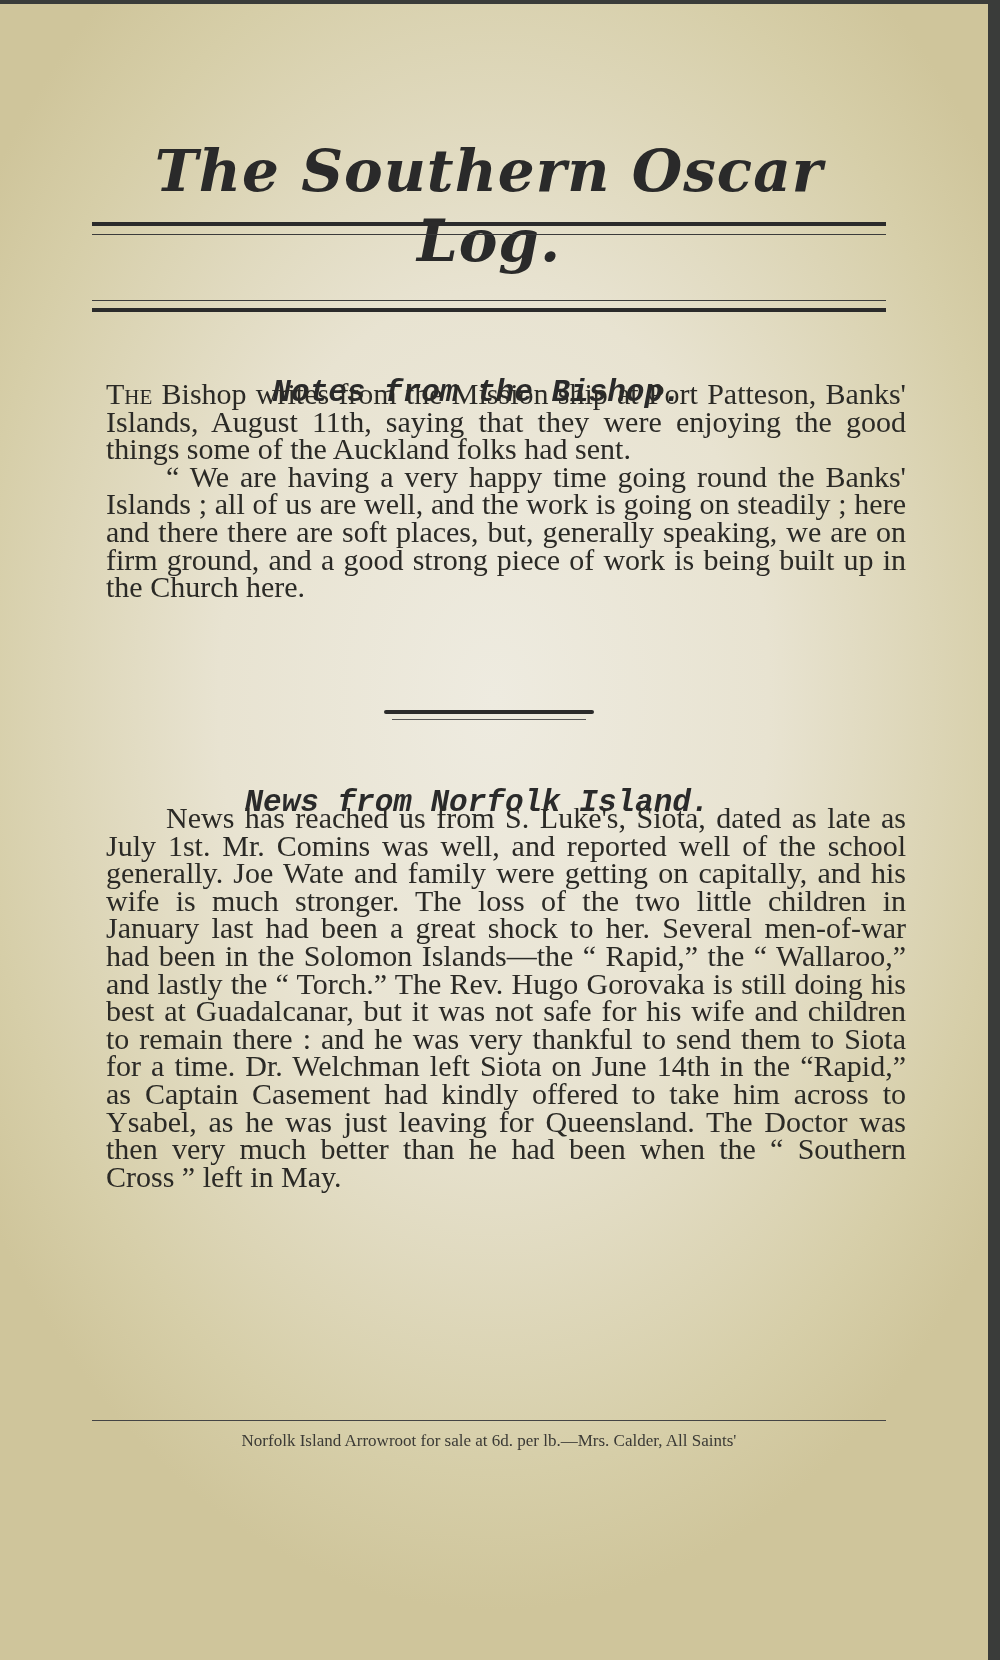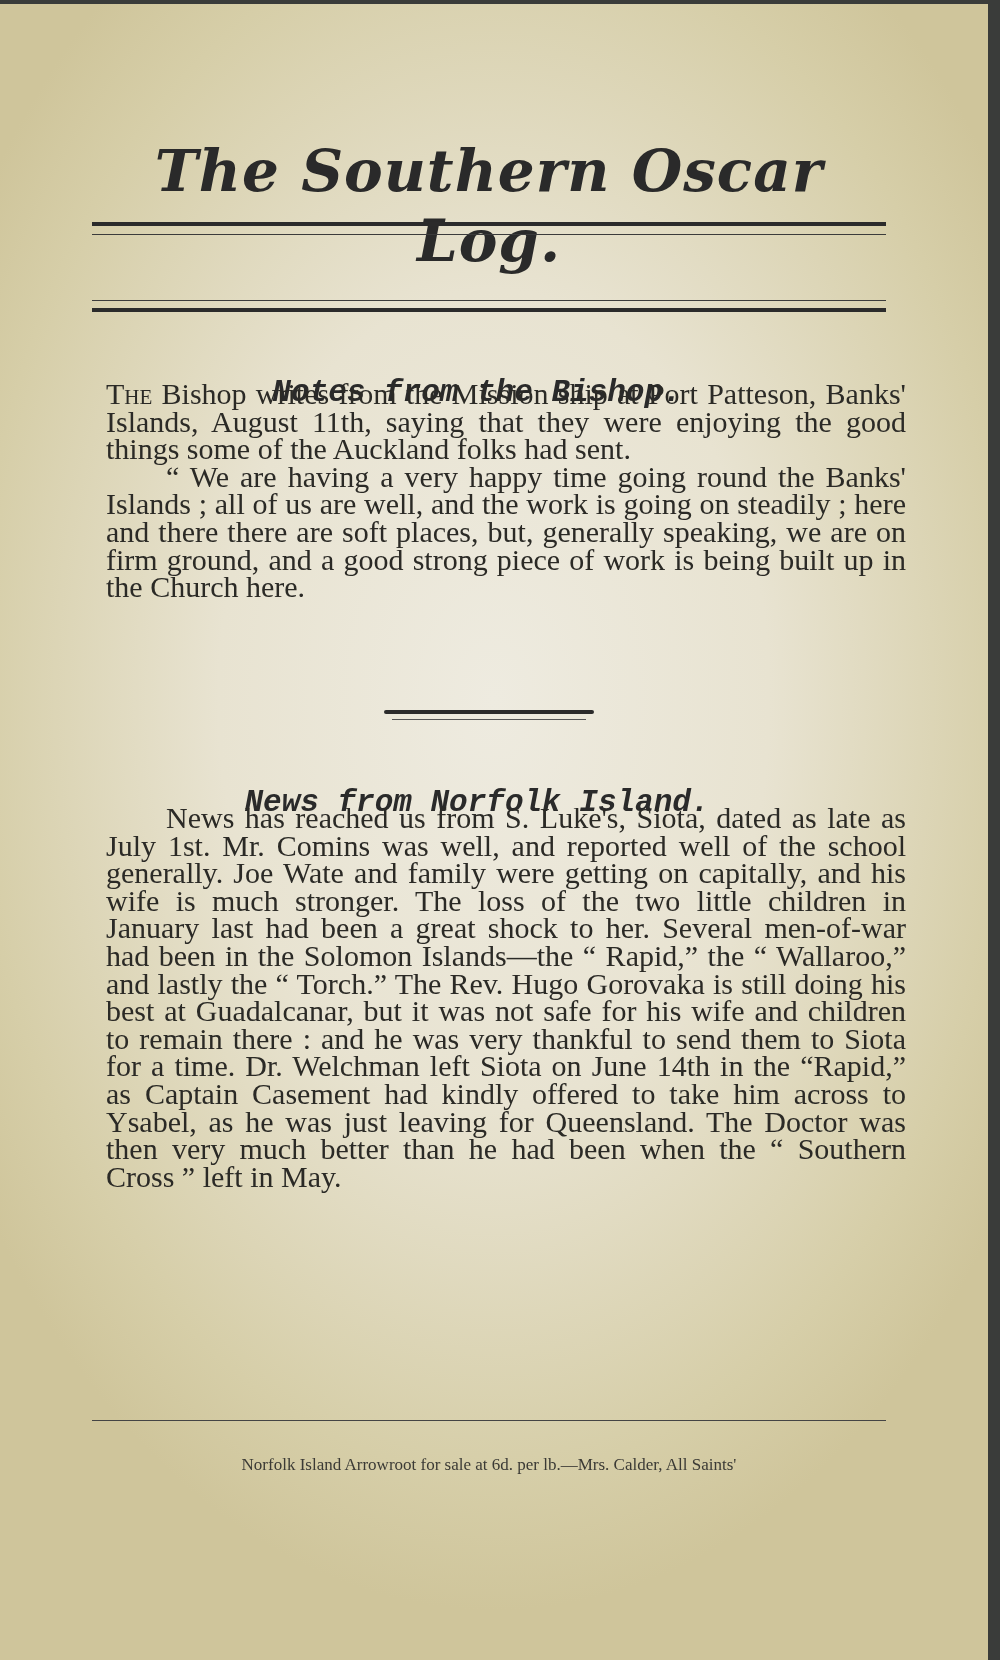--- a/index.html
+++ b/index.html
@@ -76,7 +76,6 @@
       font-size: 17px;
       line-height: 22px;
       color: #3b3a35;
-      margin-top: 24px;
     }
   </style>
 </head>

